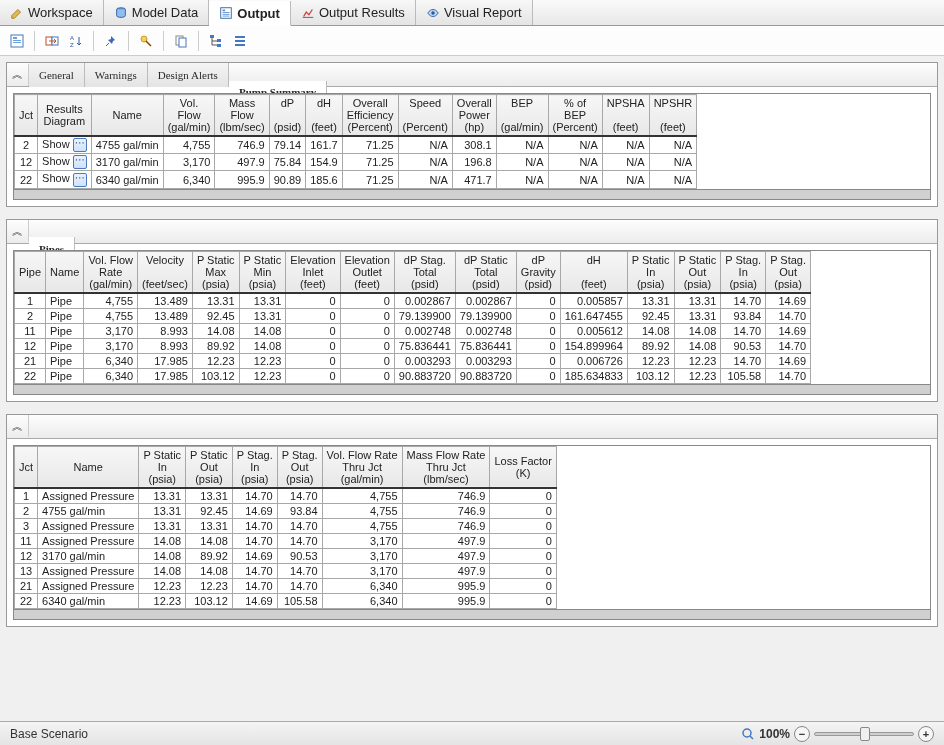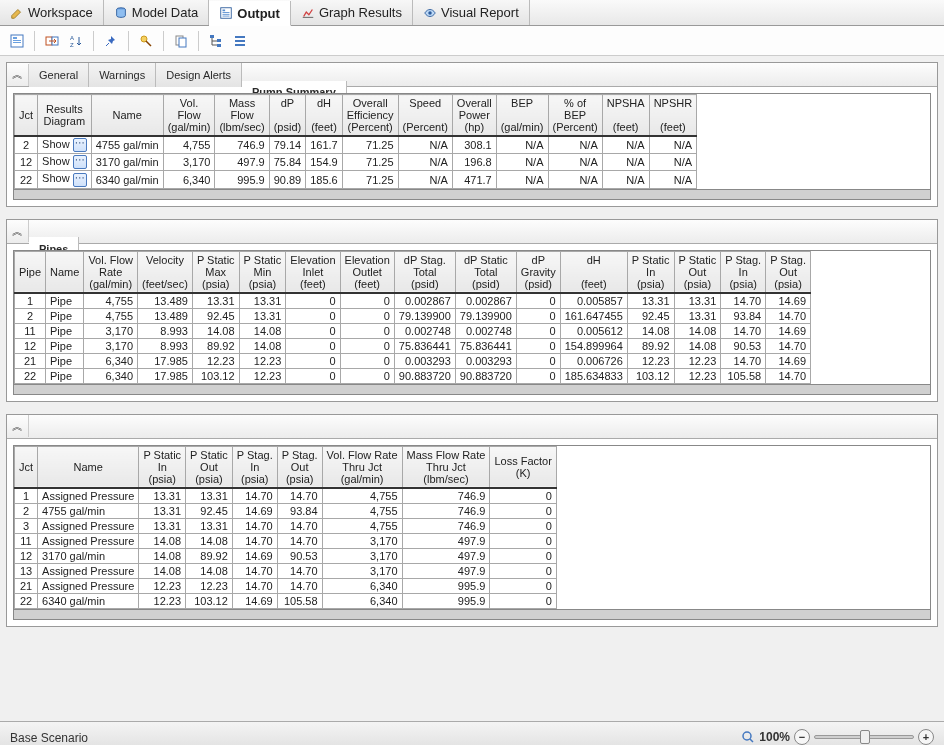--- a/index.html
+++ b/index.html
@@ -187,7 +187,7 @@
           <path d="M3 12l3-5 3 3 4-6" fill="none" stroke="#d04040" stroke-width="1.5"></path>
         </svg>
       </span>
-    <span>Graph Results</span>
+    <span>Output Results</span>
   </div>
   <div class="main-tab">
     <span class="icon">

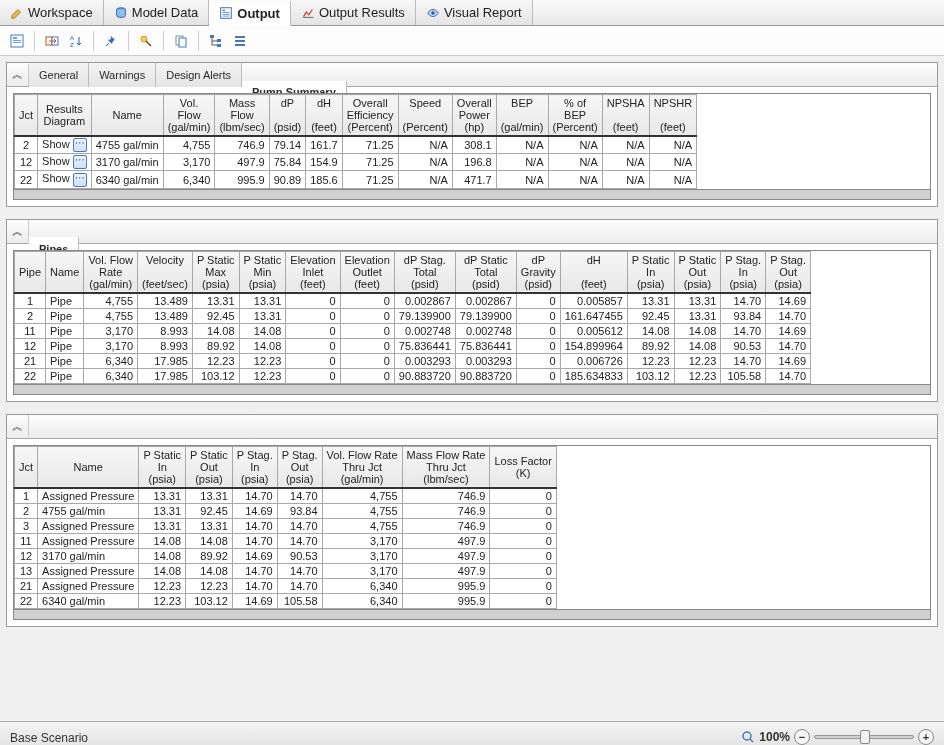--- a/index.html
+++ b/index.html
@@ -77,7 +77,7 @@
     font-size:11px;
     color:#444;
   }
-  .sub-tabs { display:flex; height:24px;}
+  .sub-tabs { display:flex; height:24px;font-family:Liberation Serif, serif;}
   .sub-tab {
     padding: 0 10px;
     display:flex; align-items:center;

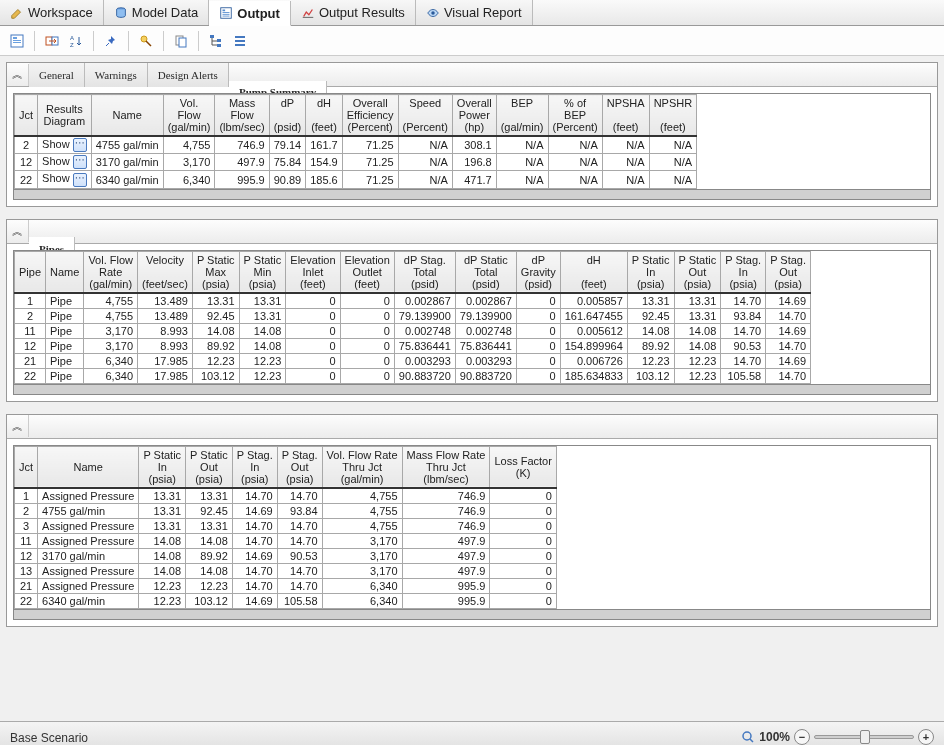--- a/index.html
+++ b/index.html
@@ -137,7 +137,7 @@
     background:linear-gradient(#f4f4f4,#e4e4e4);
     border-top:1px solid #aaa;
     display:flex;
-    align-items:flex-end;
+    align-items:center;
     padding:0 10px;
     font-size:12px;
     color:#333;

